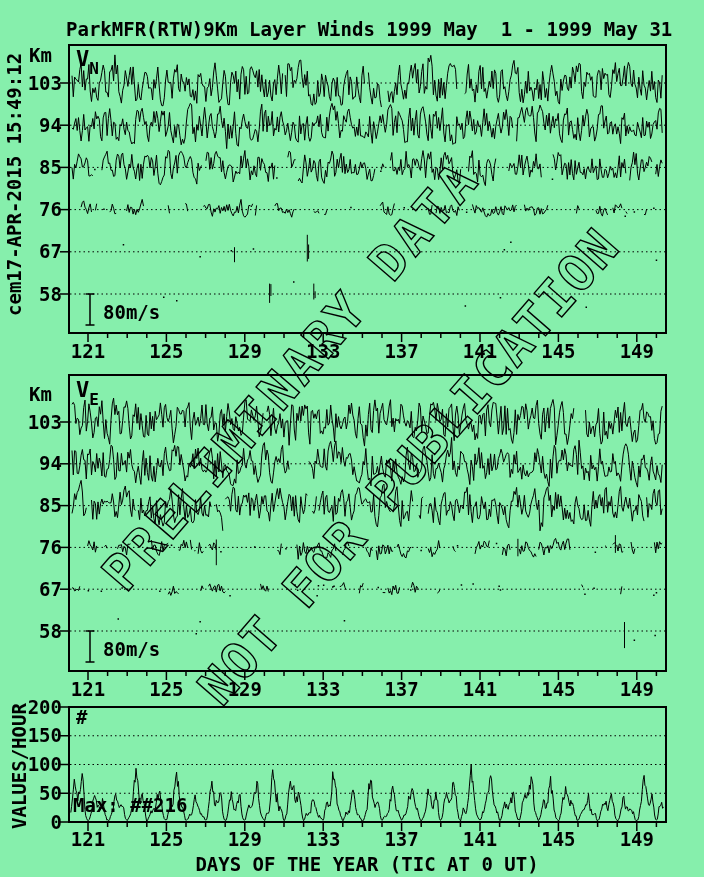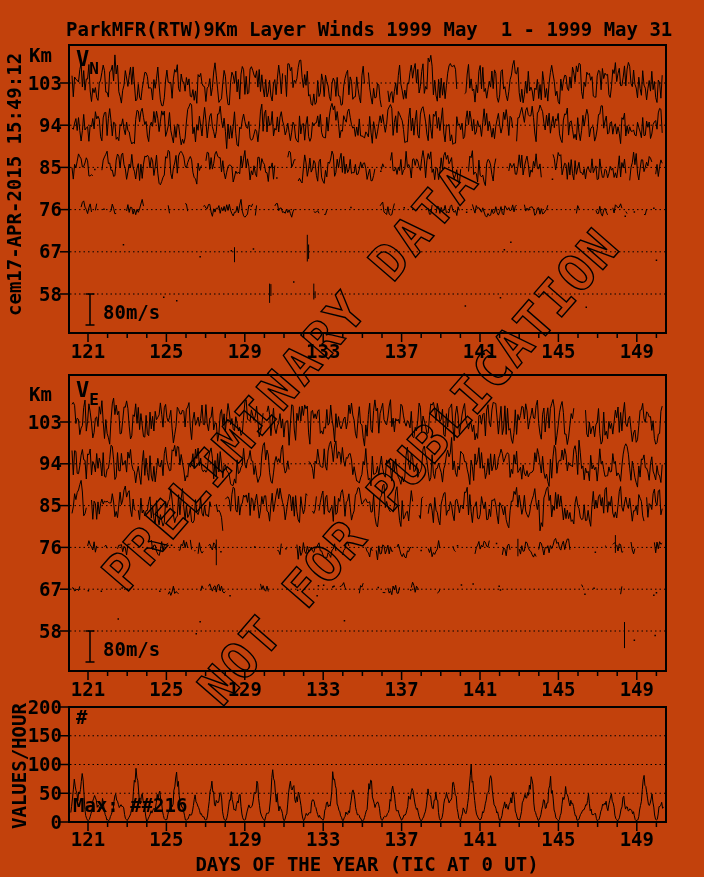--- a/index.html
+++ b/index.html
@@ -3,7 +3,7 @@
 <meta charset="utf-8">
 <style>
   html,body{margin:0;padding:0;background:#fff;}
-  .page{position:relative;width:704px;height:877px;background:#c2410c;overflow:hidden;
+  .page{position:relative;width:704px;height:877px;background:#86efac;overflow:hidden;
         font-family:"DejaVu Sans Mono", monospace;}
   svg text{font-family:"DejaVu Sans Mono", monospace;font-weight:bold;fill:#000;}
   .frame{fill:none;stroke:#000;stroke-width:2;}

